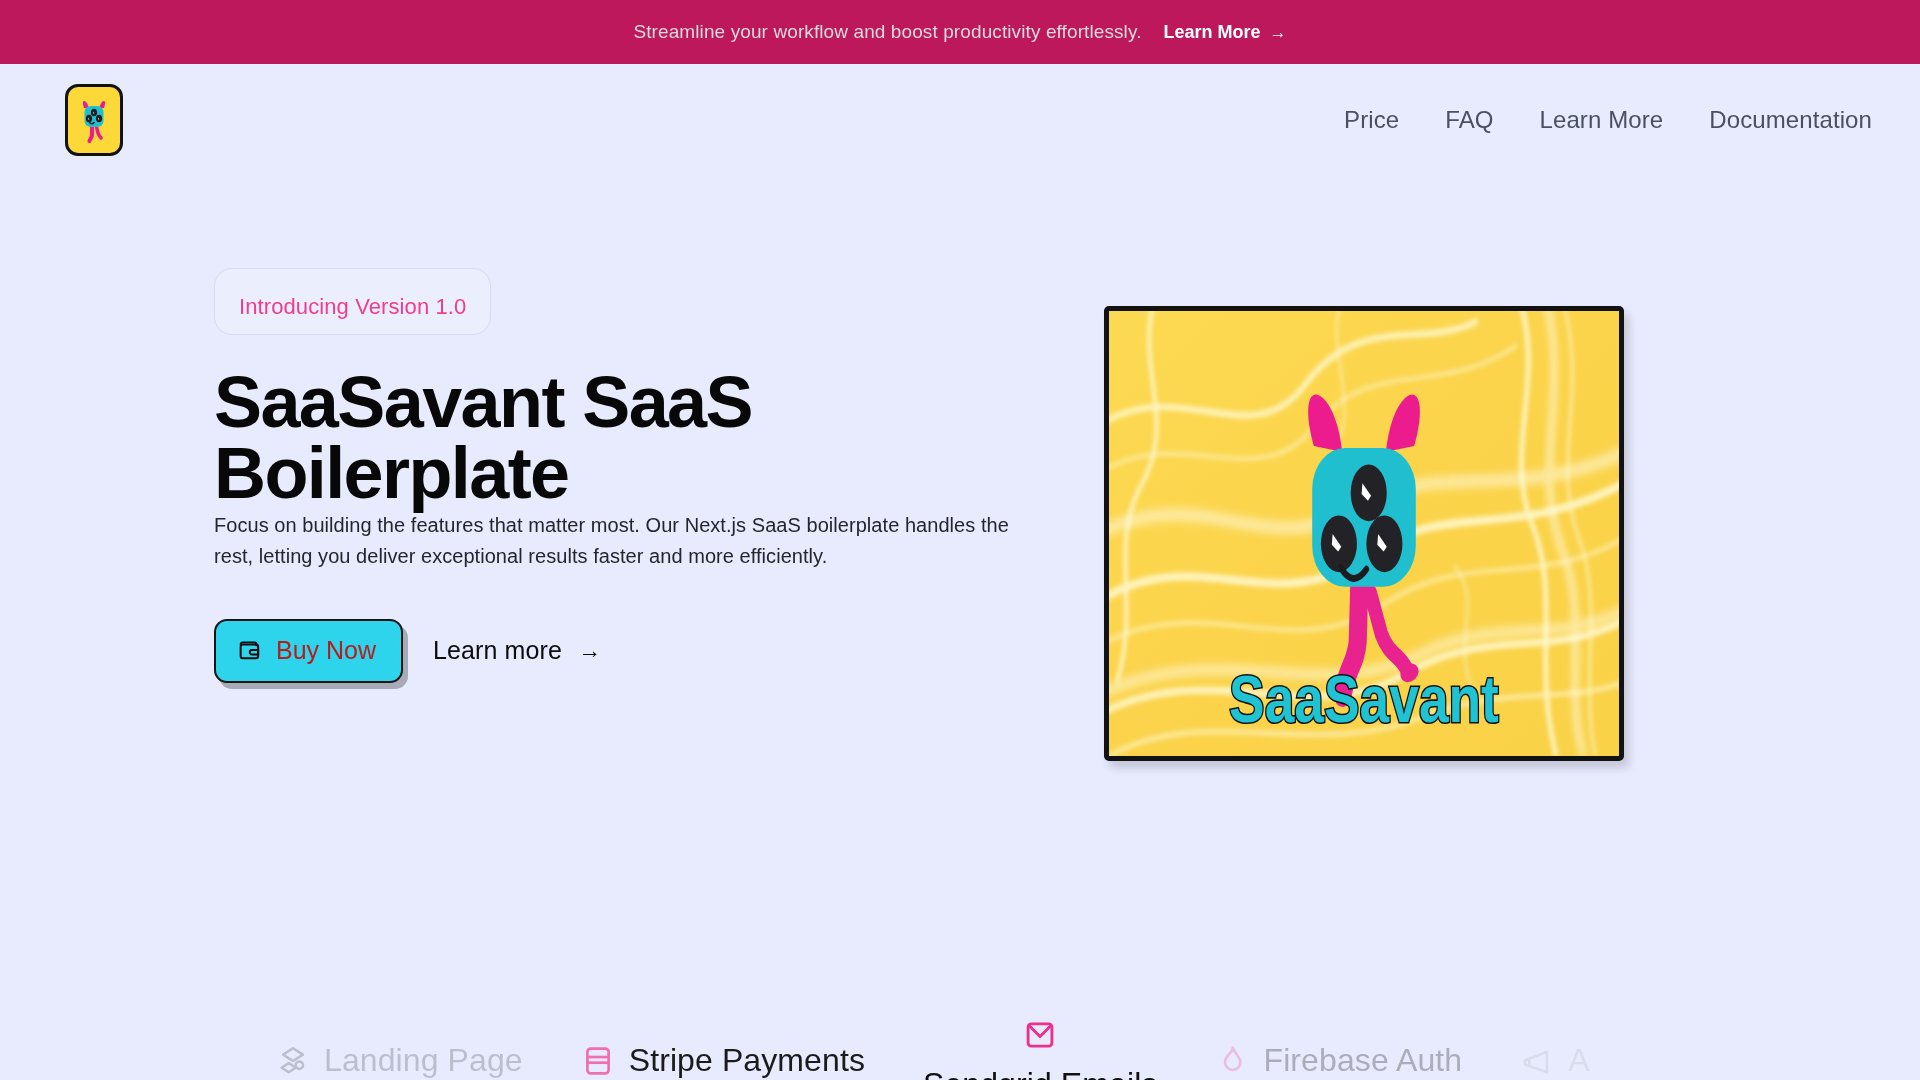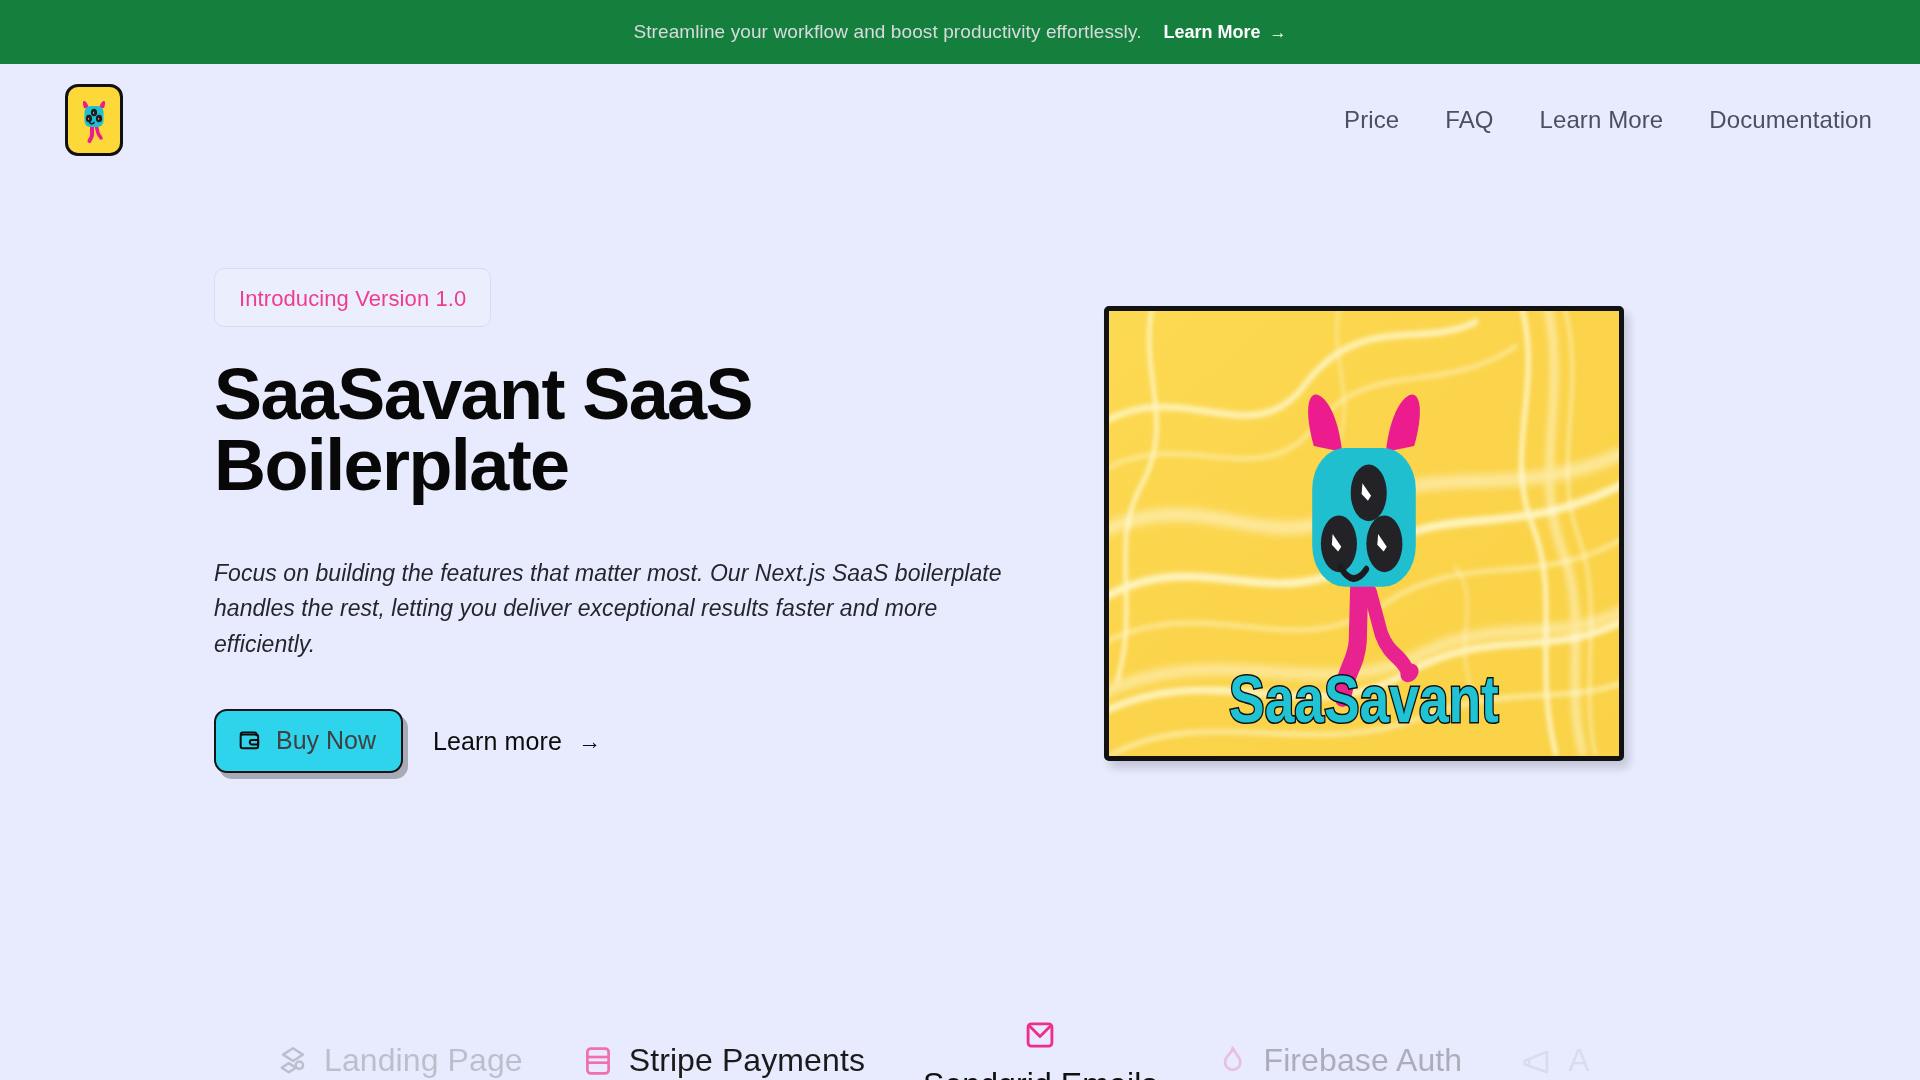--- a/index.html
+++ b/index.html
@@ -19,7 +19,7 @@
   
   .announce-bar {
     height: 64px;
-    background: #15803d;
+    background: #be185d;
     display: flex;
     align-items: center;
     justify-content: center;

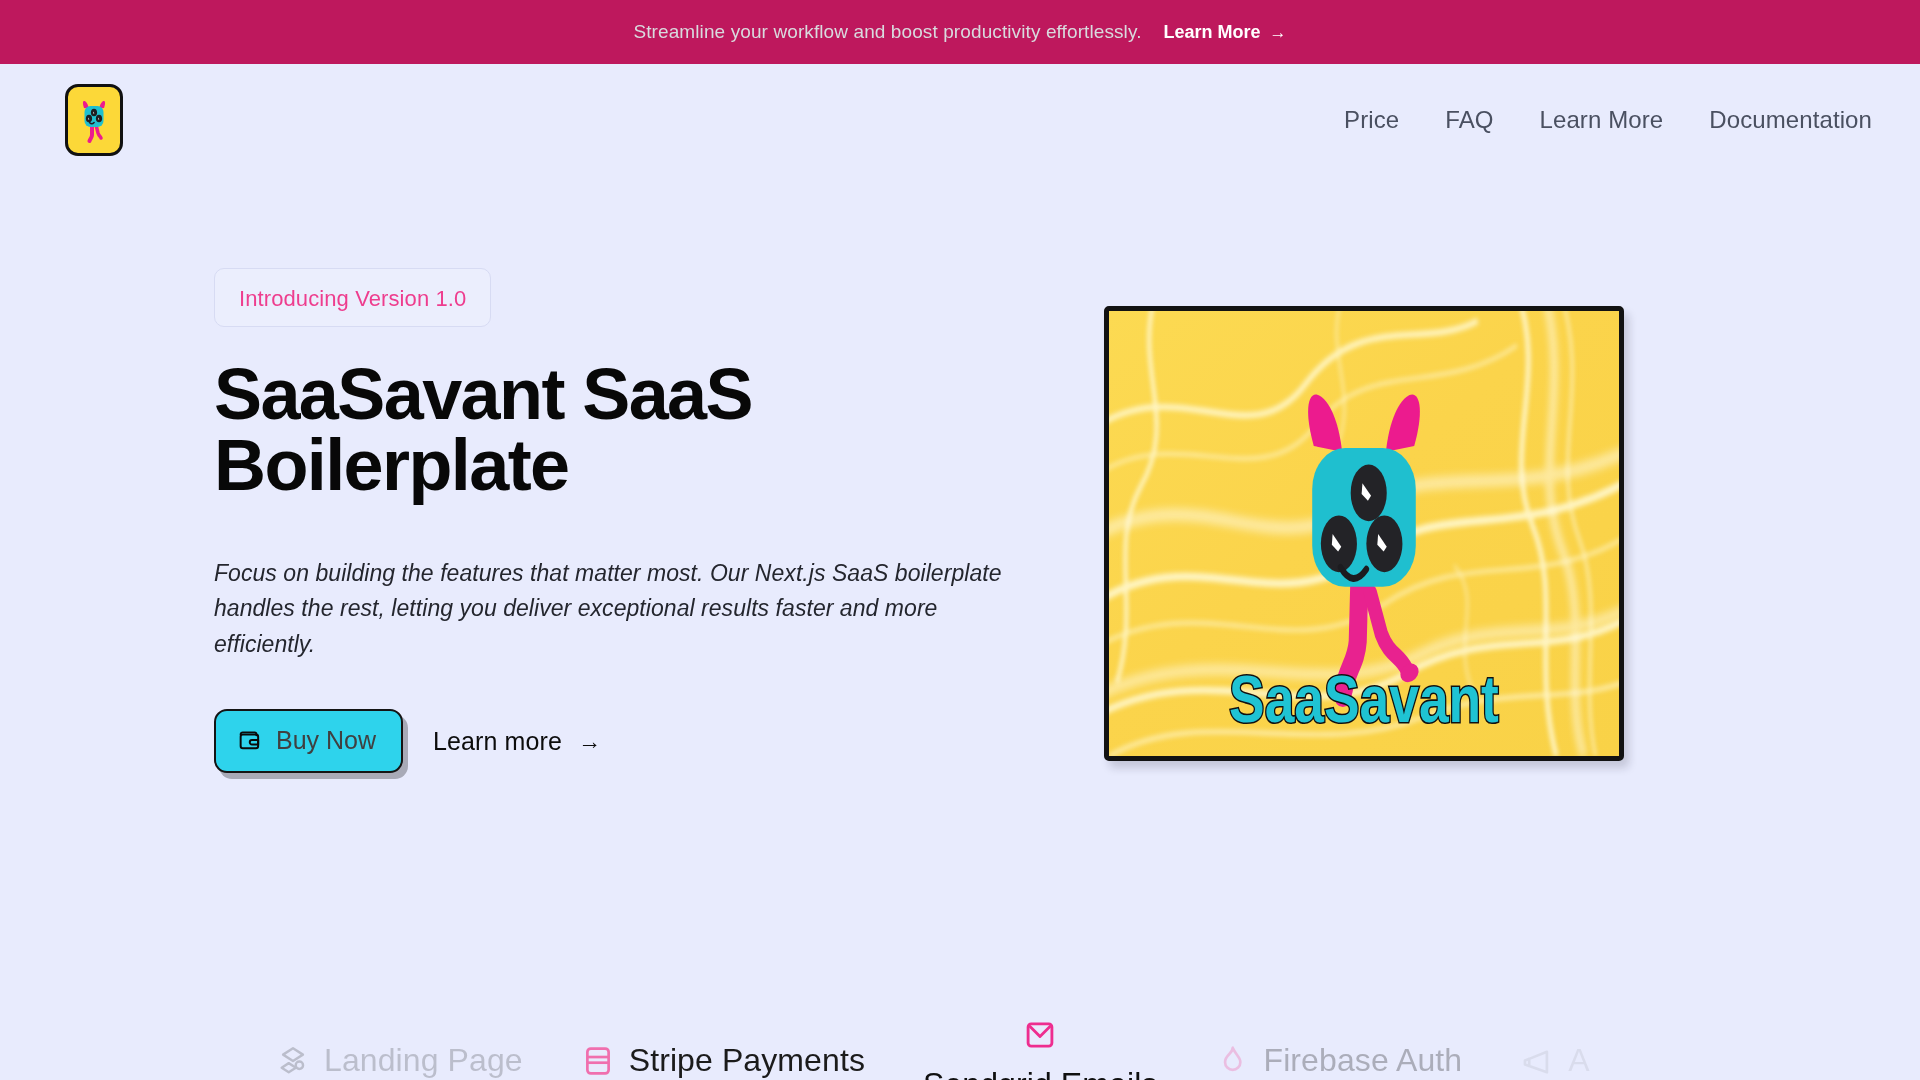--- a/index.html
+++ b/index.html
@@ -93,8 +93,8 @@
     display: inline-flex;
     align-items: center;
     border: 1.5px solid #d7dbf3;
-    border-radius: 10px;
-    padding: 17px 24px 14px;
+    border-radius: 18px;
+    padding: 25px 24px 14px;
     background: #ebeefd;
     color: #ee3d8e;
     font-size: 22px;

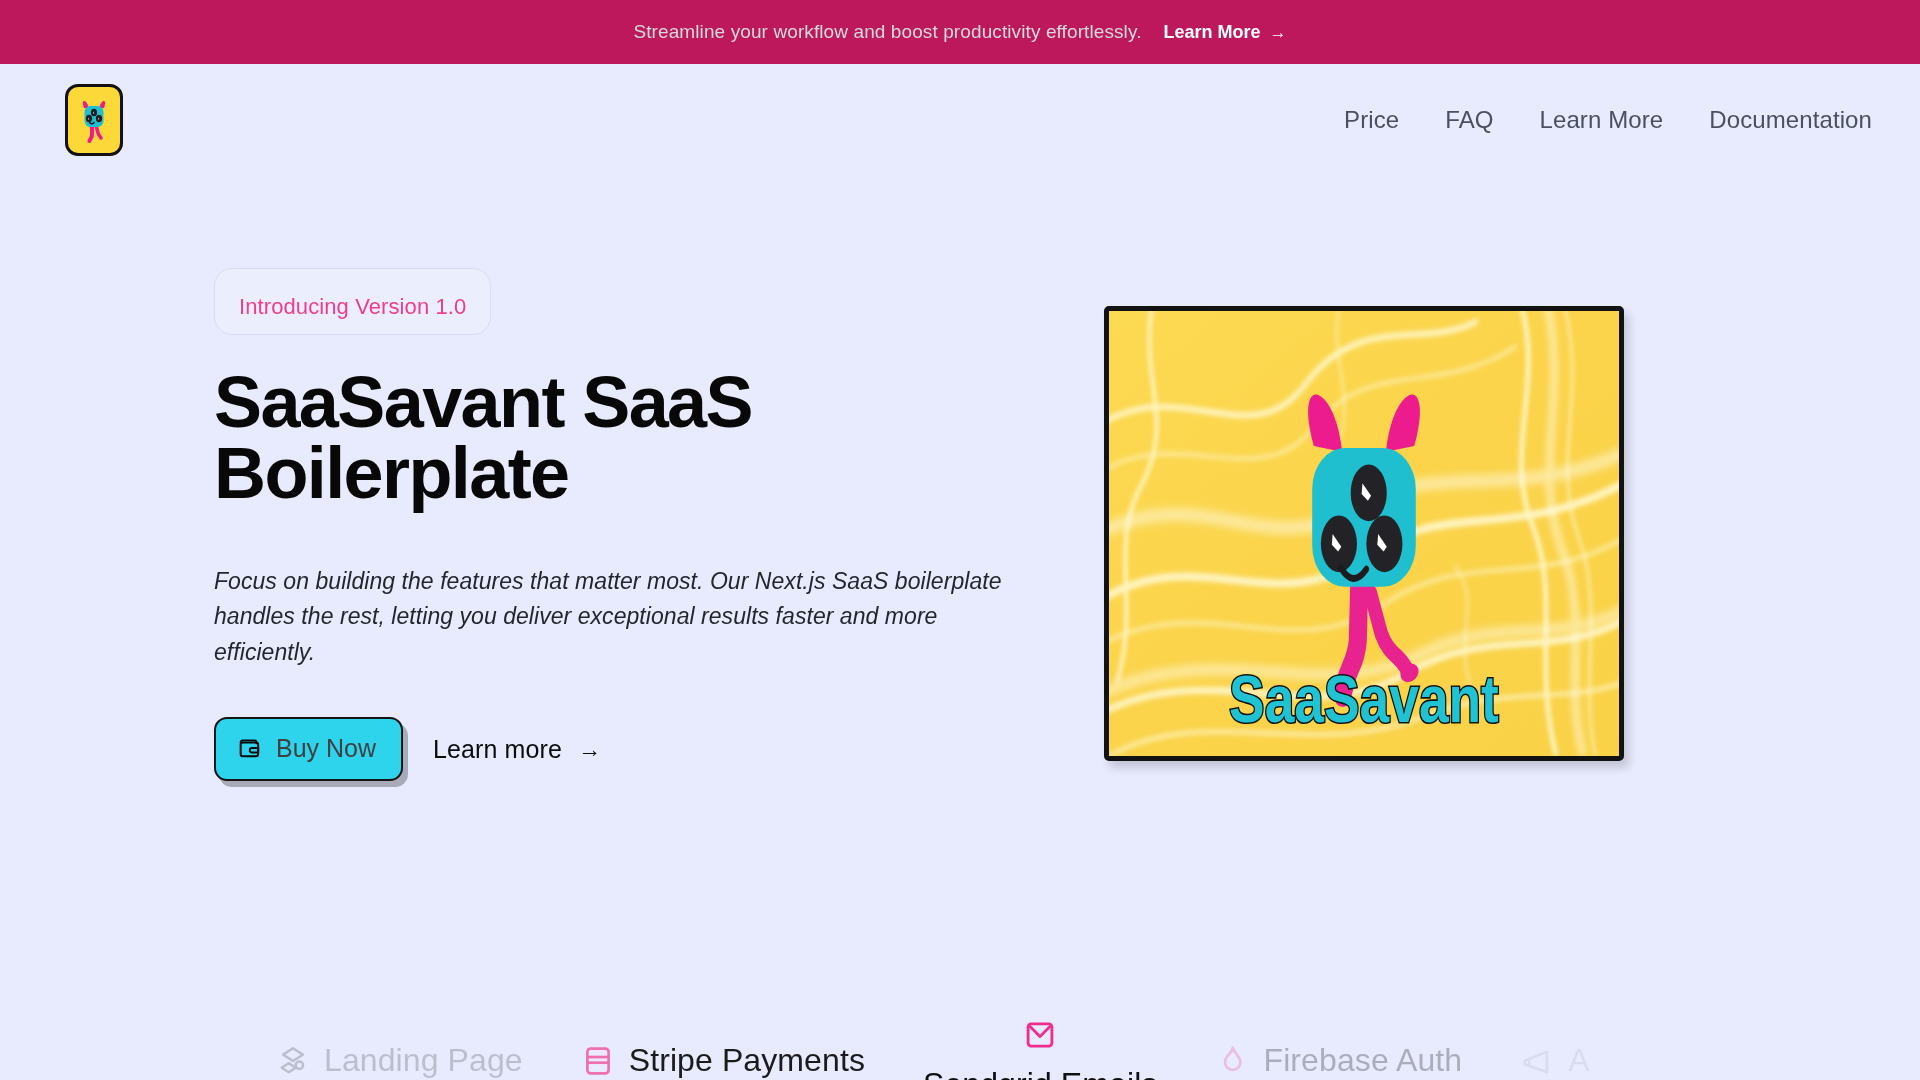--- a/index.html
+++ b/index.html
@@ -113,13 +113,11 @@
   }
 
   .hero-desc {
-    margin-top: 54px;
-    font-size: 23px;
+    font-size: 20px;
     line-height: 1.55;
     color: #24262e;
     max-width: 820px;
     letter-spacing: 0.05px;
-    font-style: italic;
   }
 
   .hero-actions {

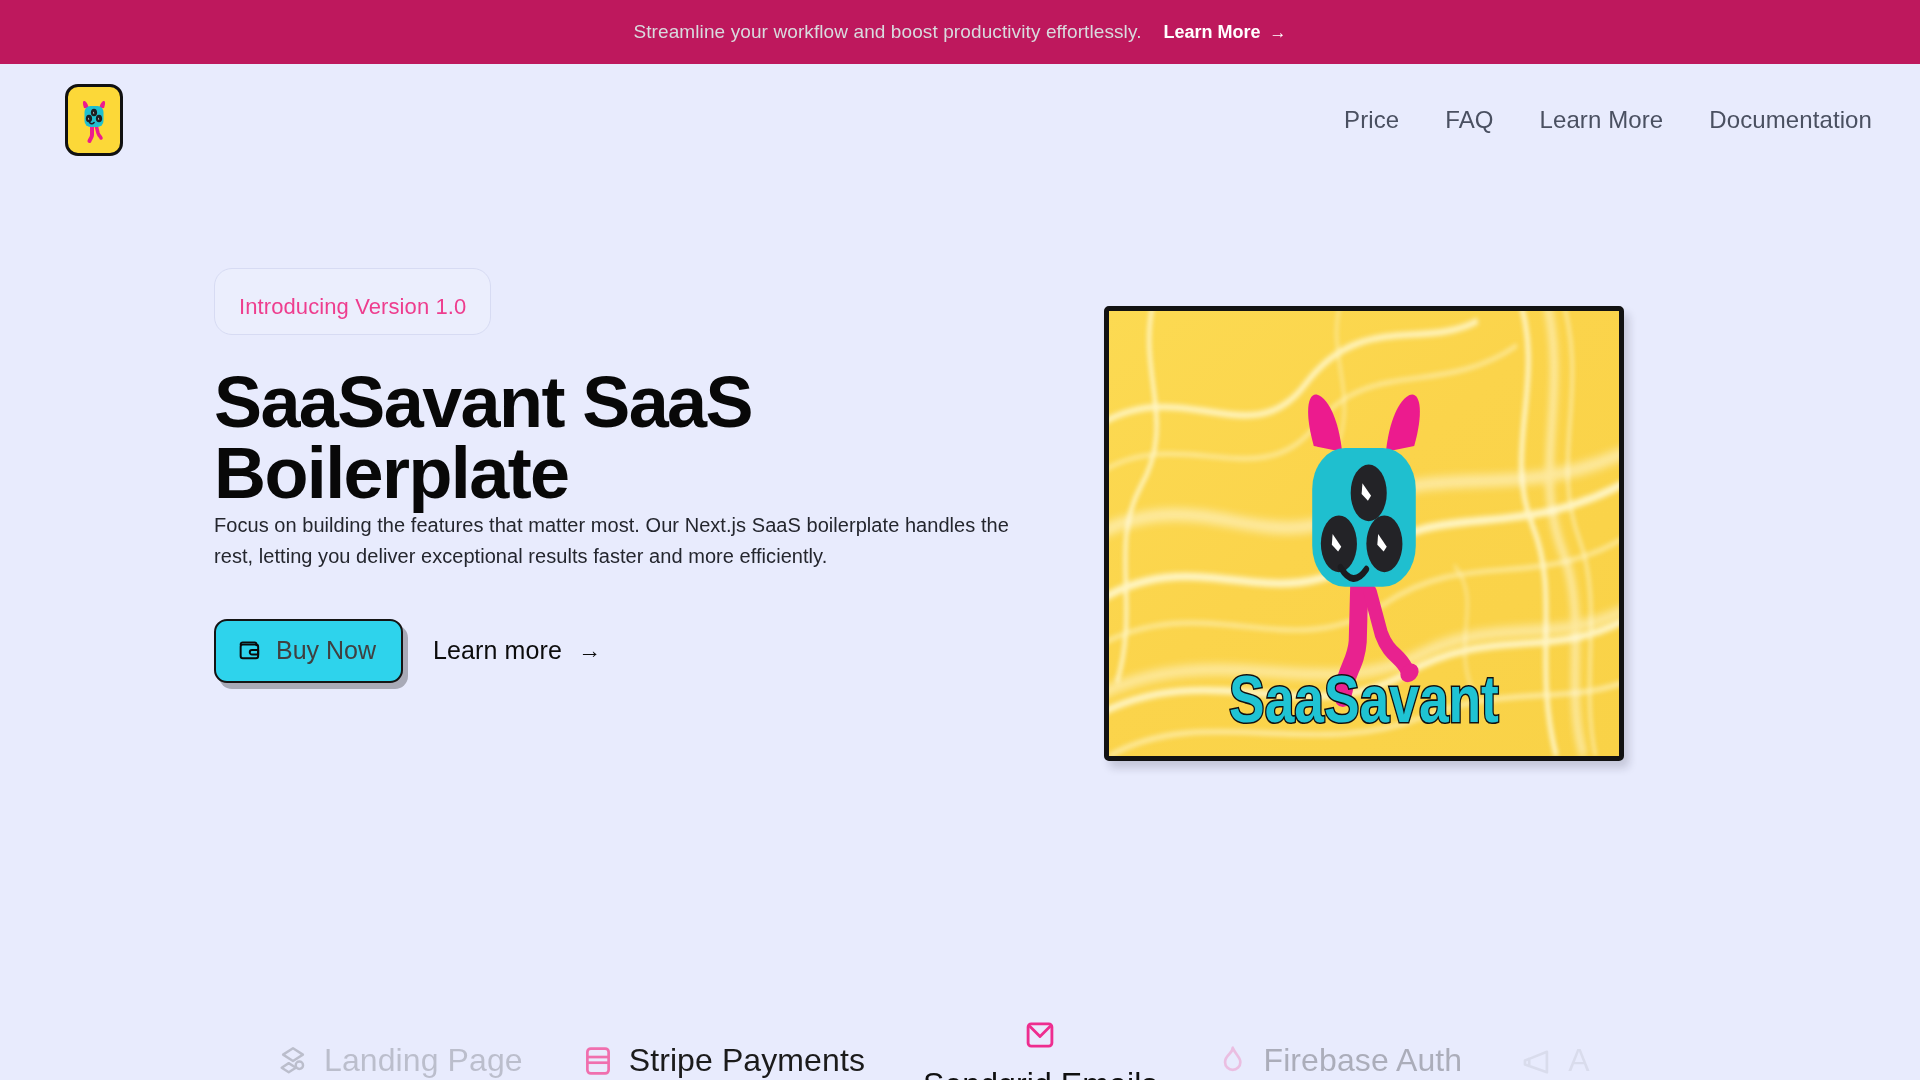--- a/index.html
+++ b/index.html
@@ -132,7 +132,7 @@
     align-items: center;
     gap: 14px;
     background: #2ed3ec;
-    color: #404040;
+    color: #b91c1c;
     border: 2.5px solid #141414;
     border-radius: 13px;
     padding: 15px 25px 16px 21px;

